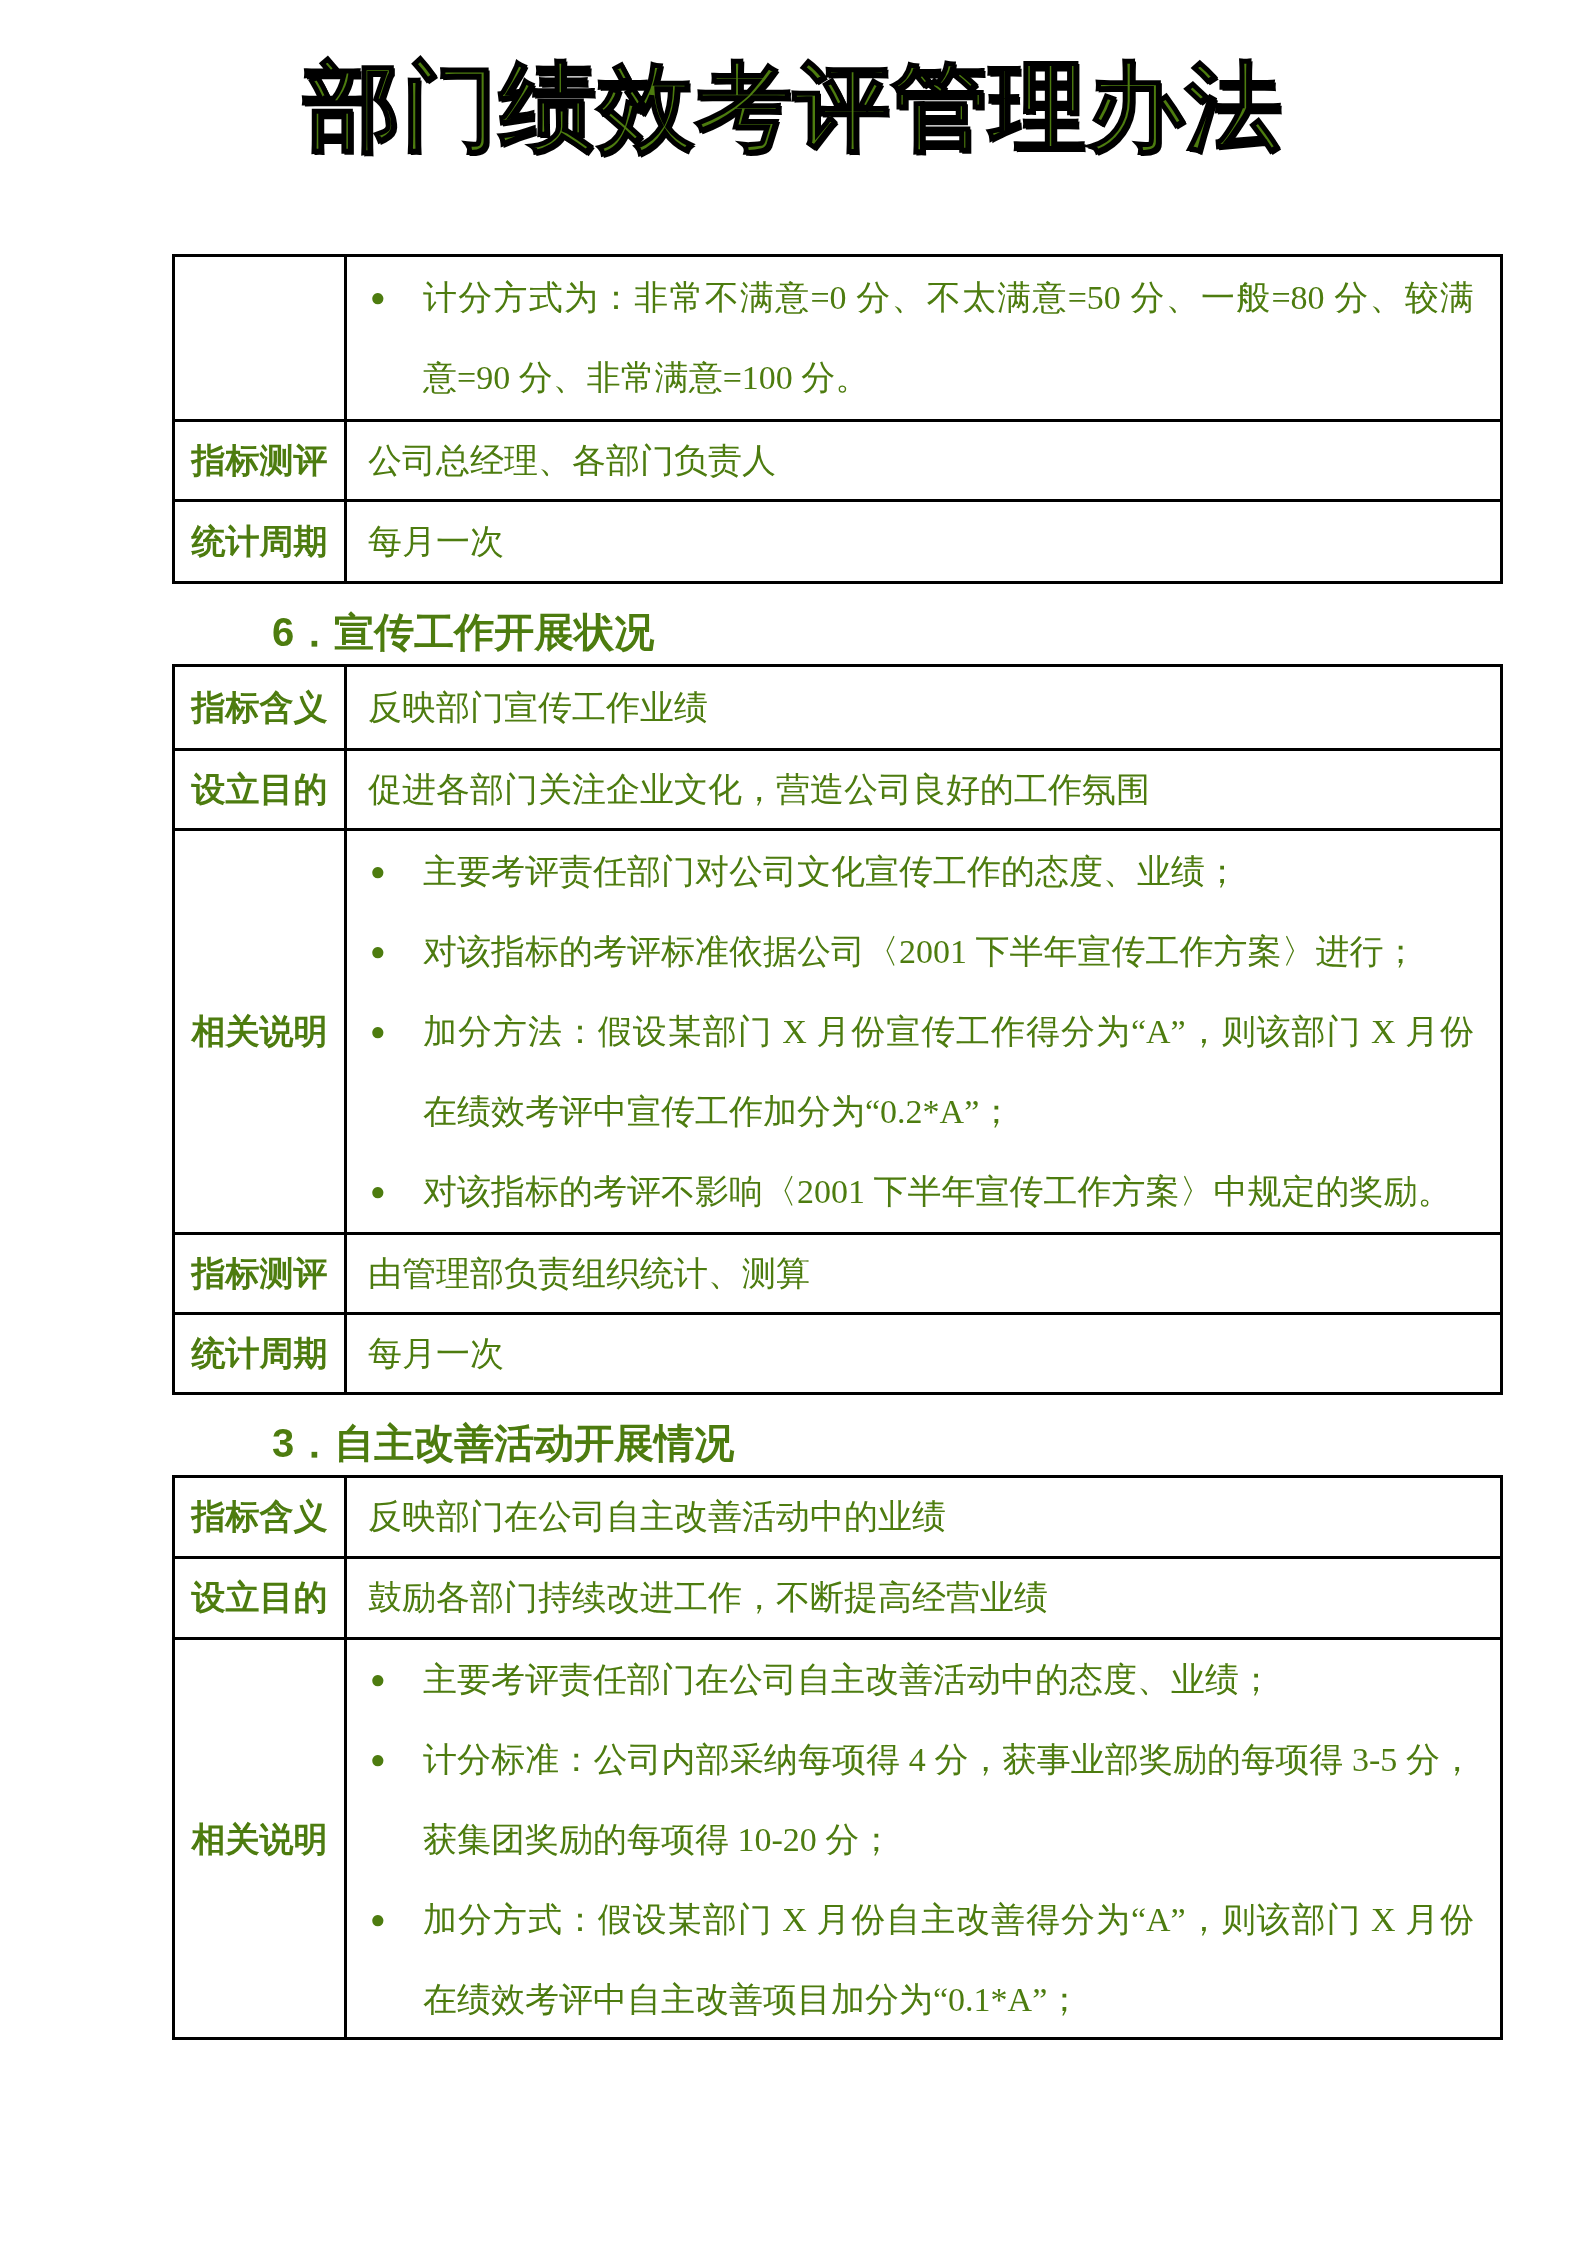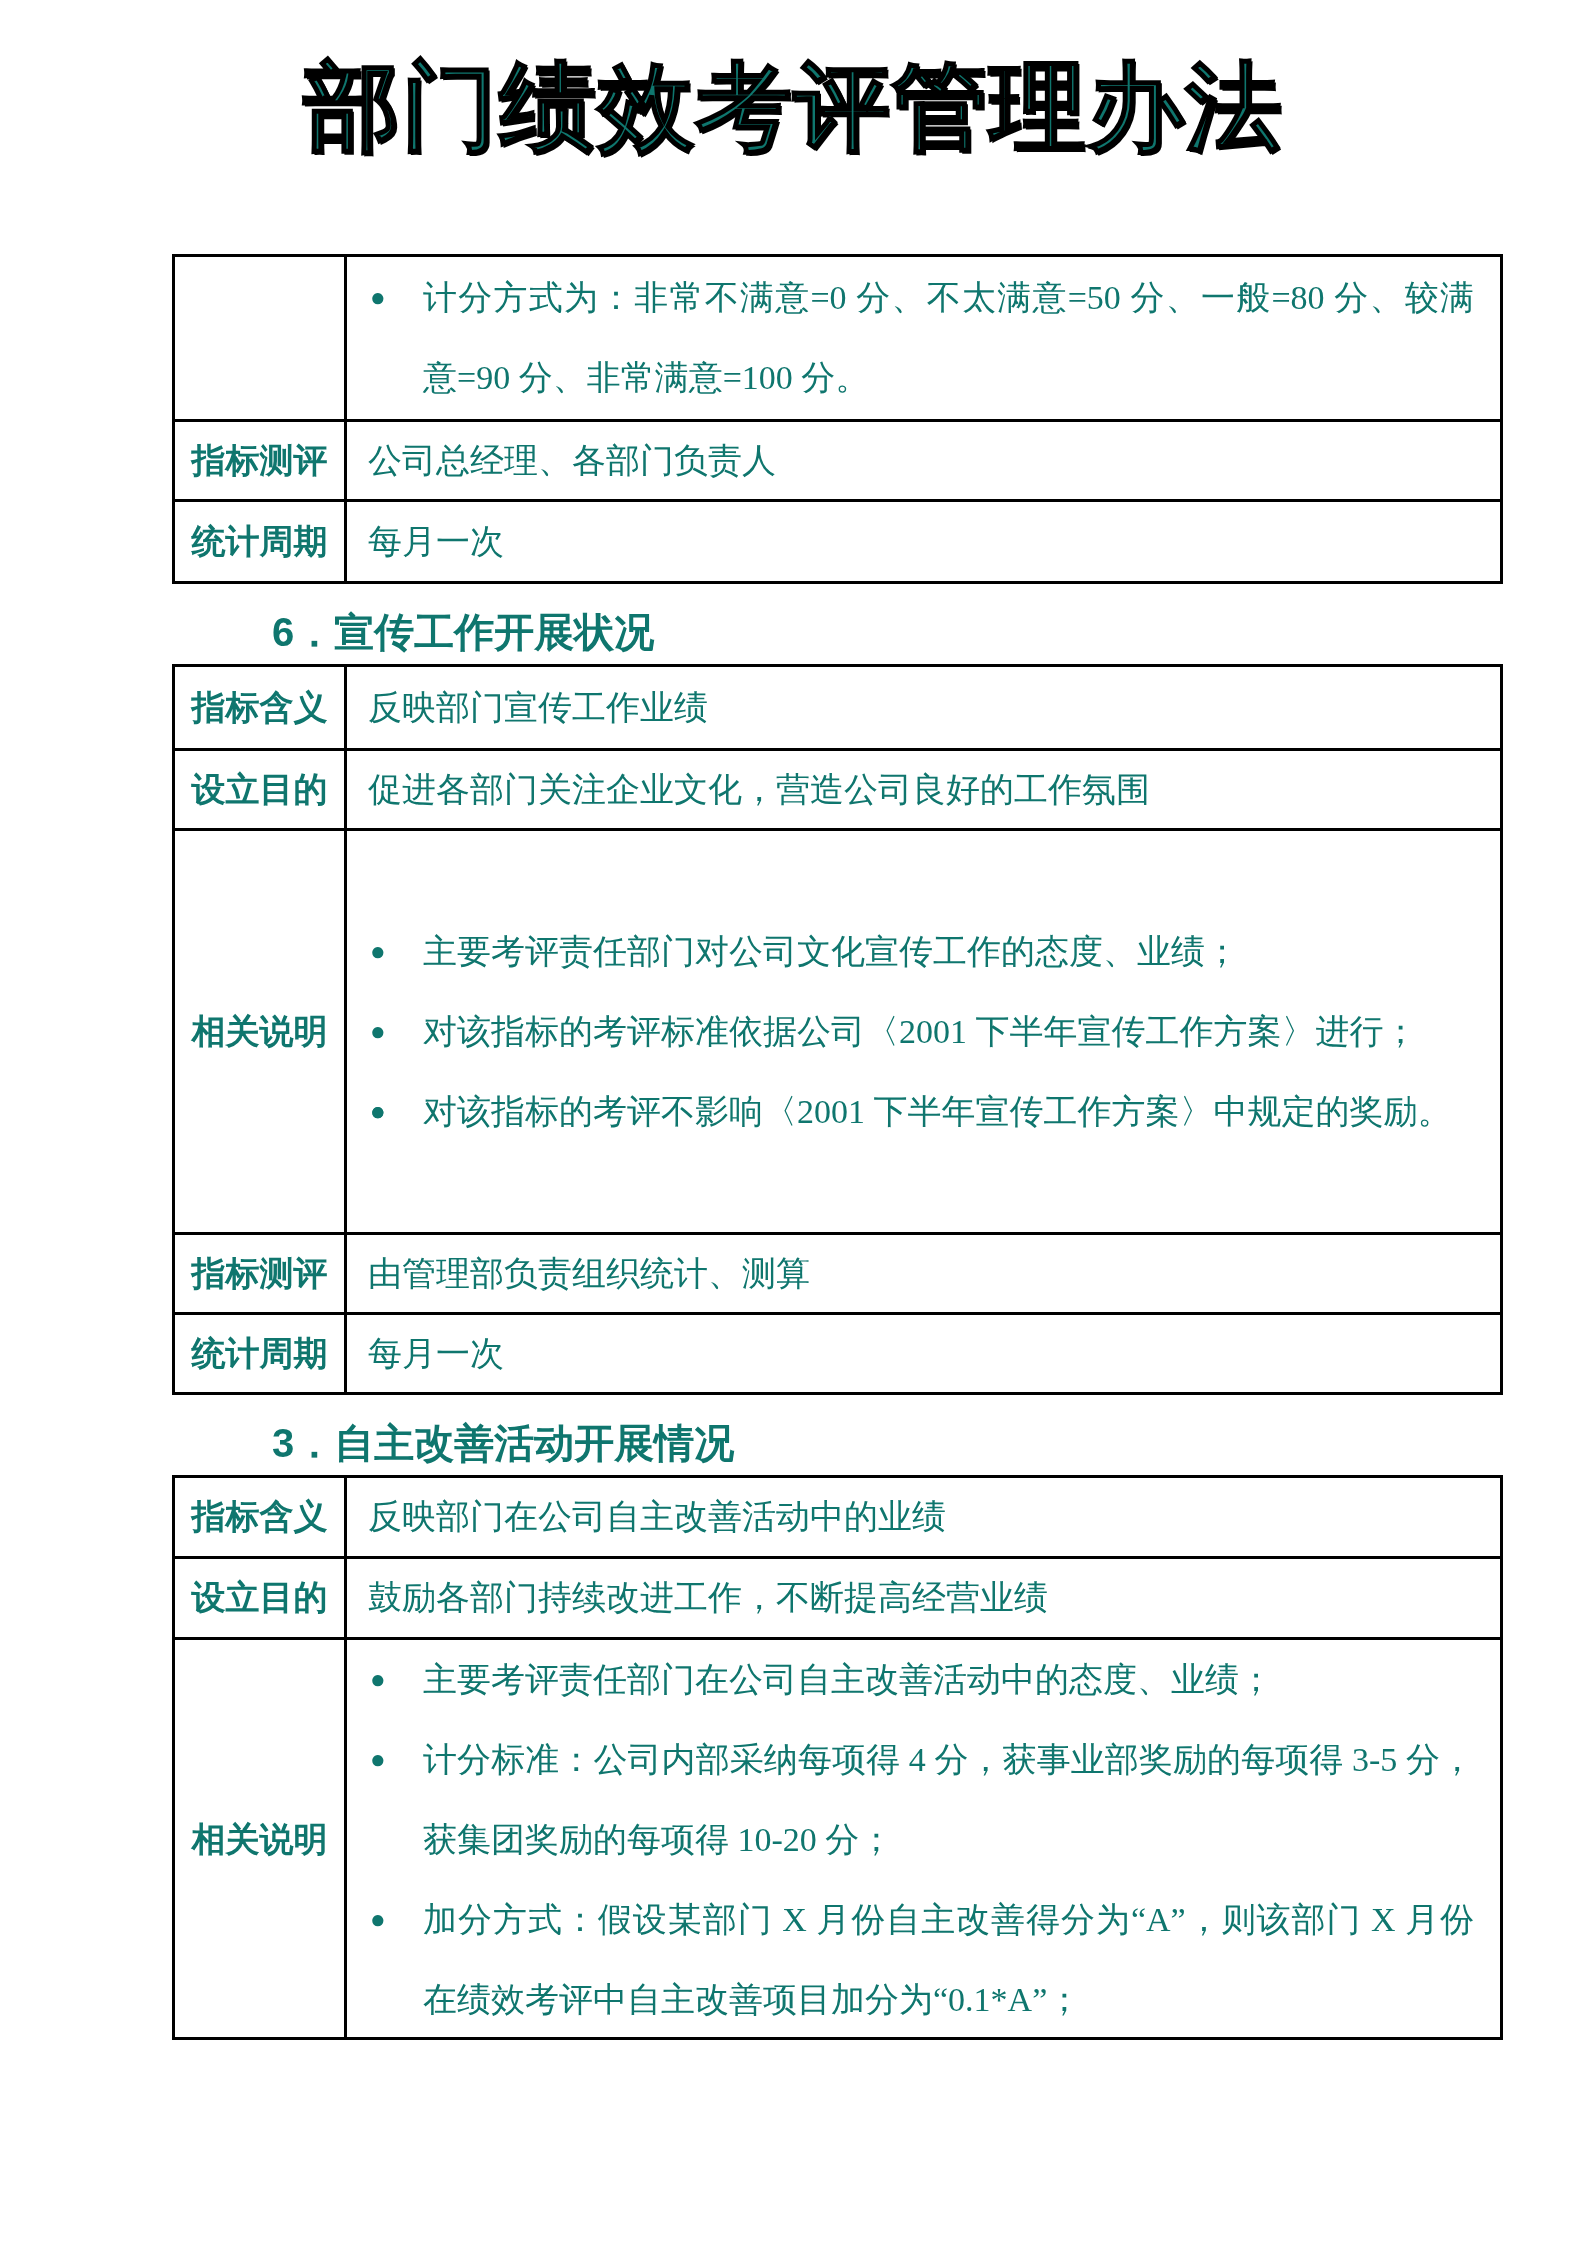--- a/index.html
+++ b/index.html
@@ -9,7 +9,7 @@
     height:2245px;
     background:#ffffff;
     overflow:hidden;
-    color:#0f766e;
+    color:#4d7c0f;
   }
   .title{
     margin:48px 0 0 0;

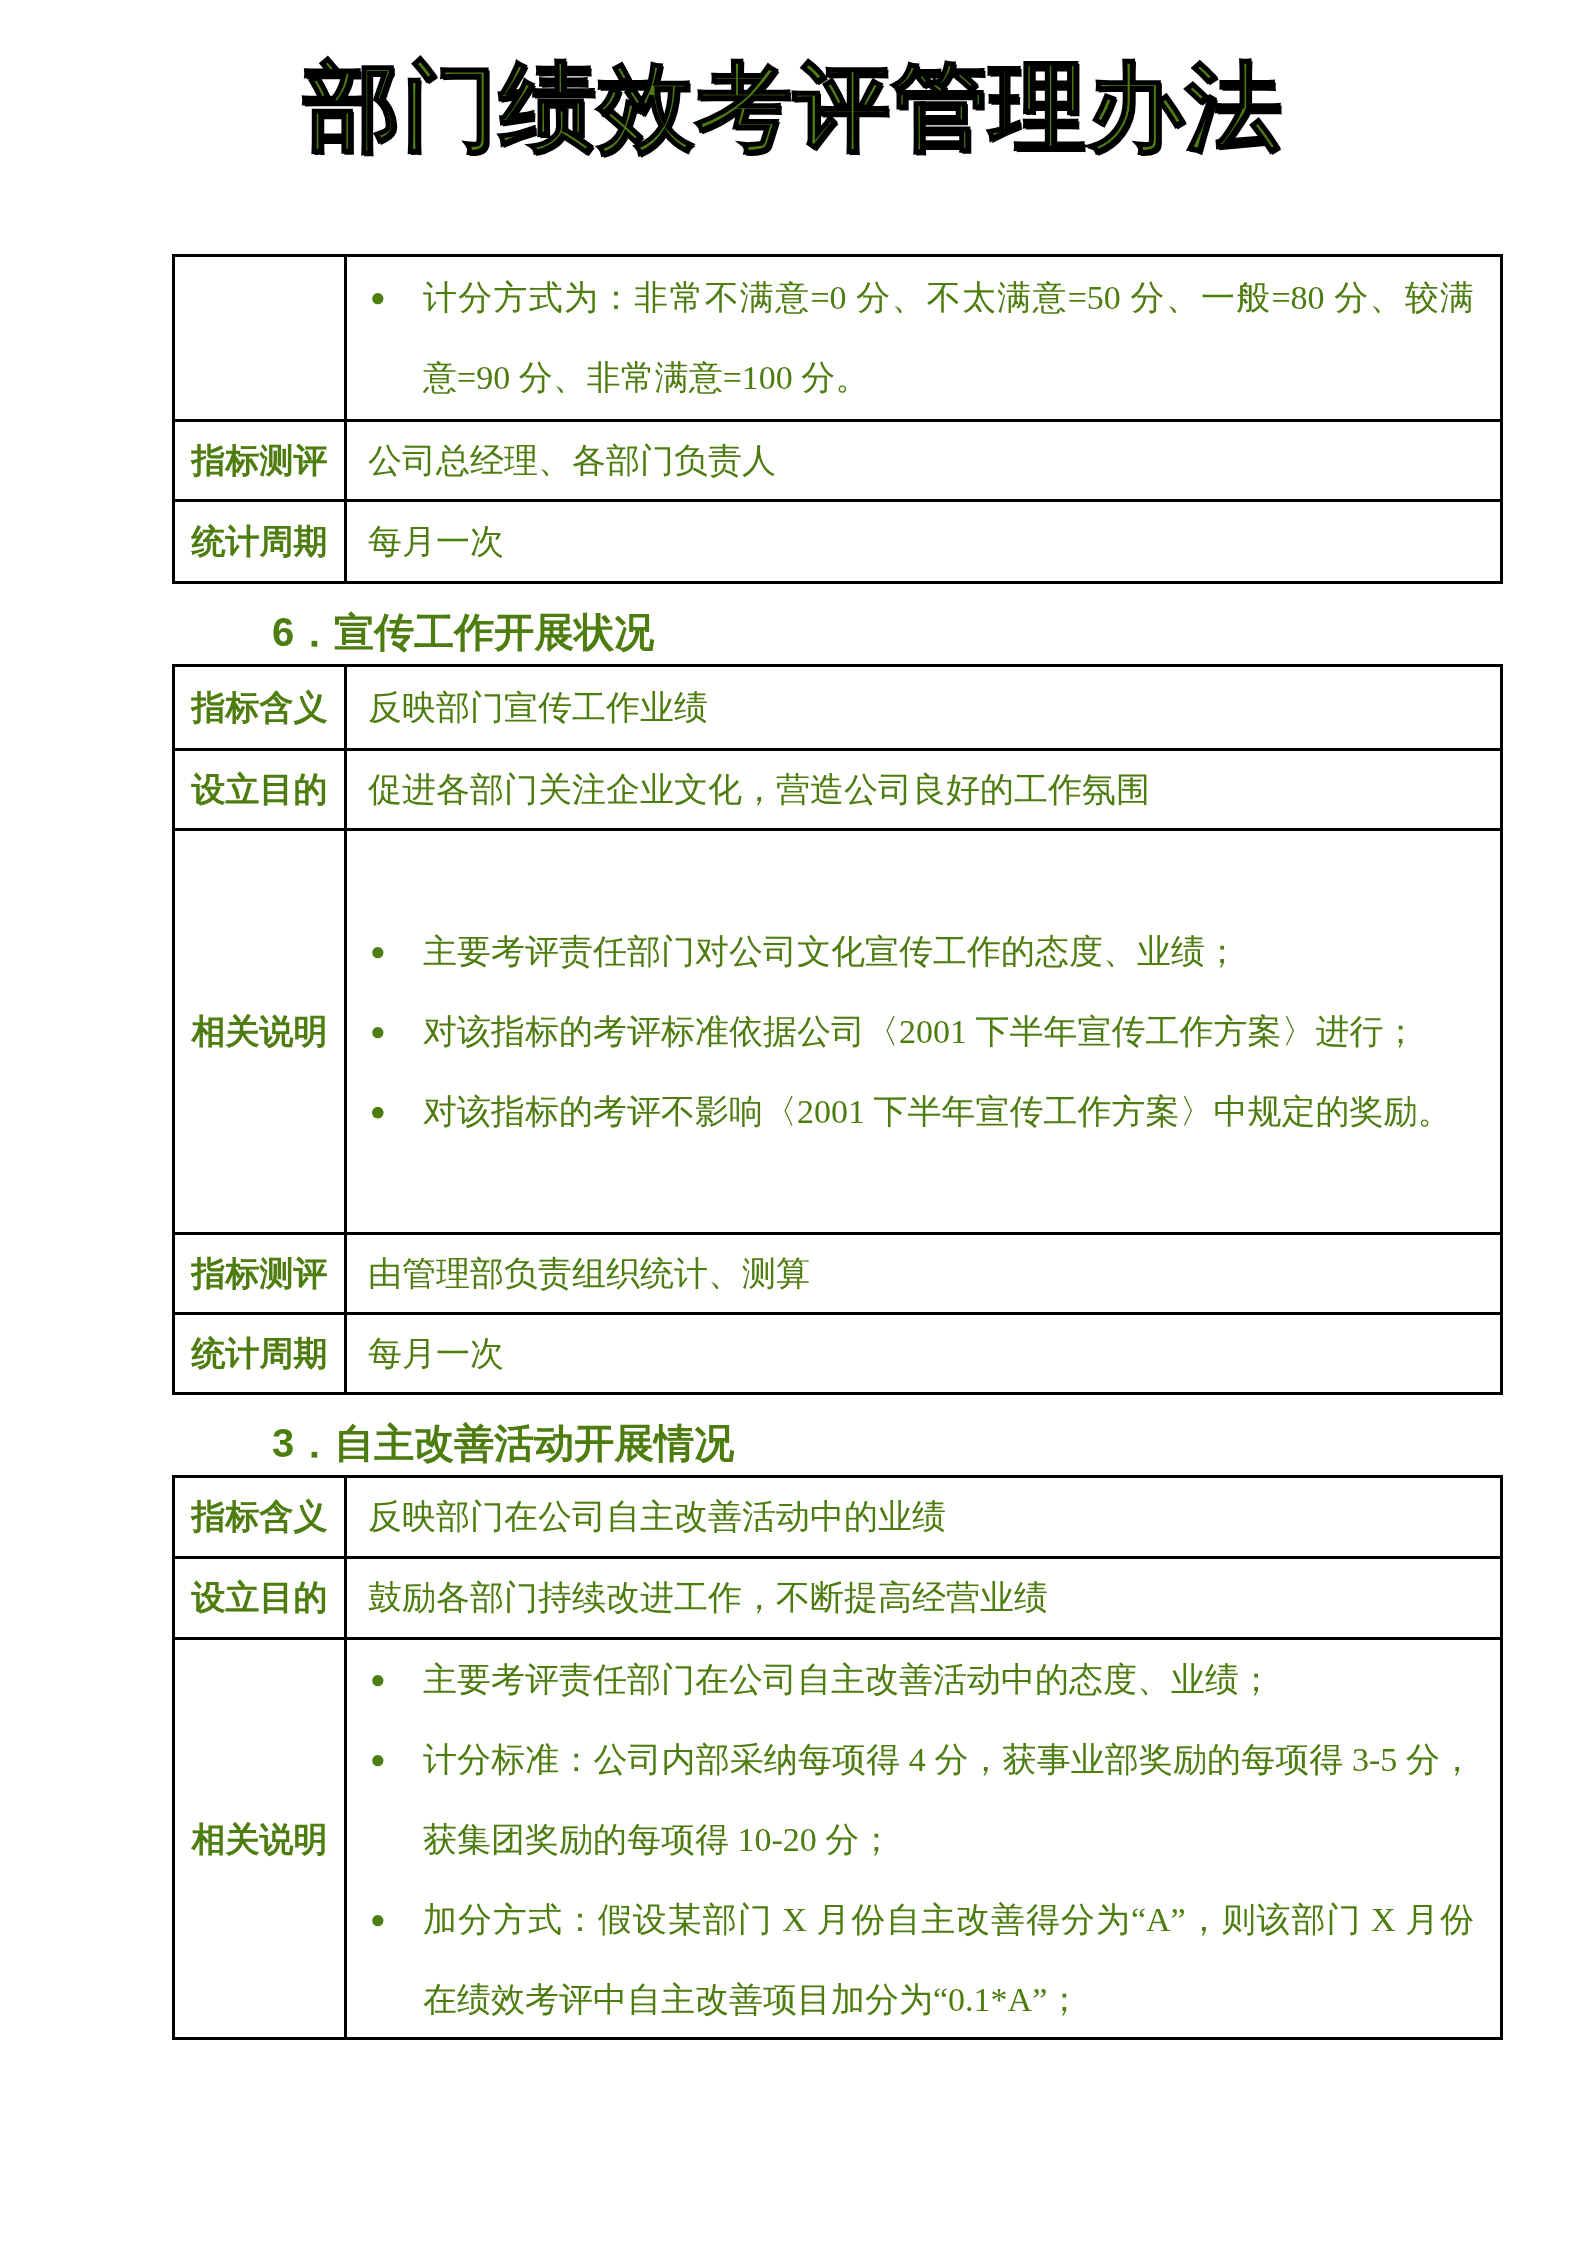--- a/index.html
+++ b/index.html
@@ -136,7 +136,7 @@
         <ul class="blist">
           <li><span class="blt">●</span><span>主要考评责任部门对公司文化宣传工作的态度、业绩；</span></li>
           <li><span class="blt">●</span><span>对该指标的考评标准依据公司〈2001 下半年宣传工作方案〉进行；</span></li>
-          <li><span class="blt">●</span></li>
+          <li><span class="blt">●</span><span>加分方法：假设某部门 X 月份宣传工作得分为“A”，则该部门 X 月份在绩效考评中宣传工作加分为“0.2*A”；</span></li>
           <li><span class="blt">●</span><span>对该指标的考评不影响〈2001 下半年宣传工作方案〉中规定的奖励。</span></li>
         </ul>
       </div>

